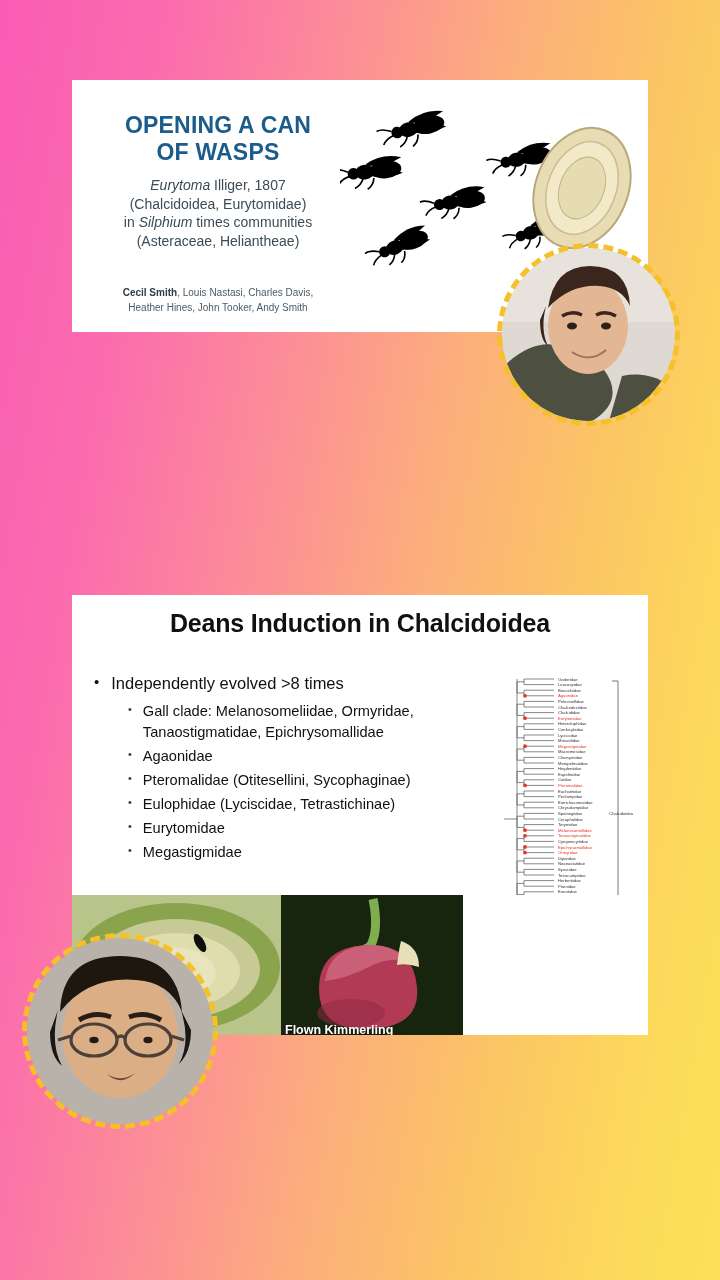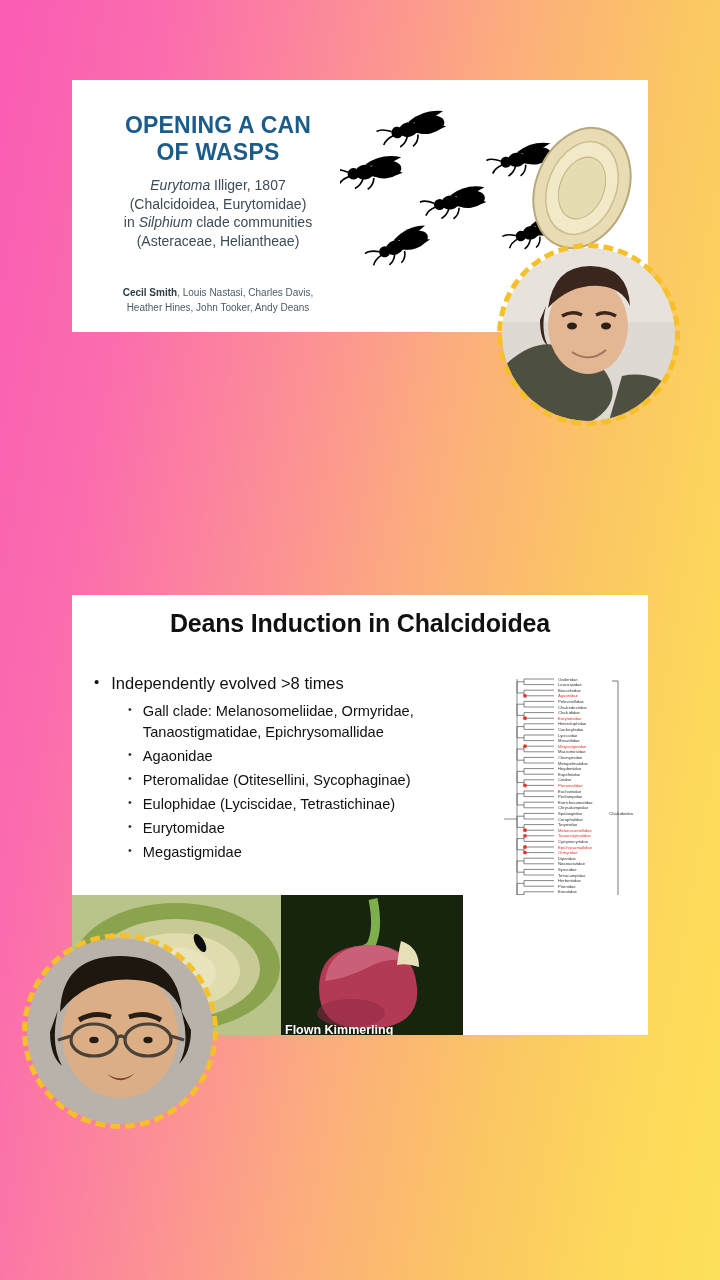--- a/index.html
+++ b/index.html
@@ -97,7 +97,7 @@
       <p class="s1-sub">
         <span class="it">Eurytoma</span><span> Illiger, 1807</span><br>
         <span>(Chalcidoidea, Eurytomidae)</span><br>
-        <span>in </span><span class="it">Silphium</span><span> clade communities</span><br>
+        <span>in </span><span class="it">Silphium</span><span> times communities</span><br>
         <span>(Asteraceae, Heliantheae)</span>
       </p>
 

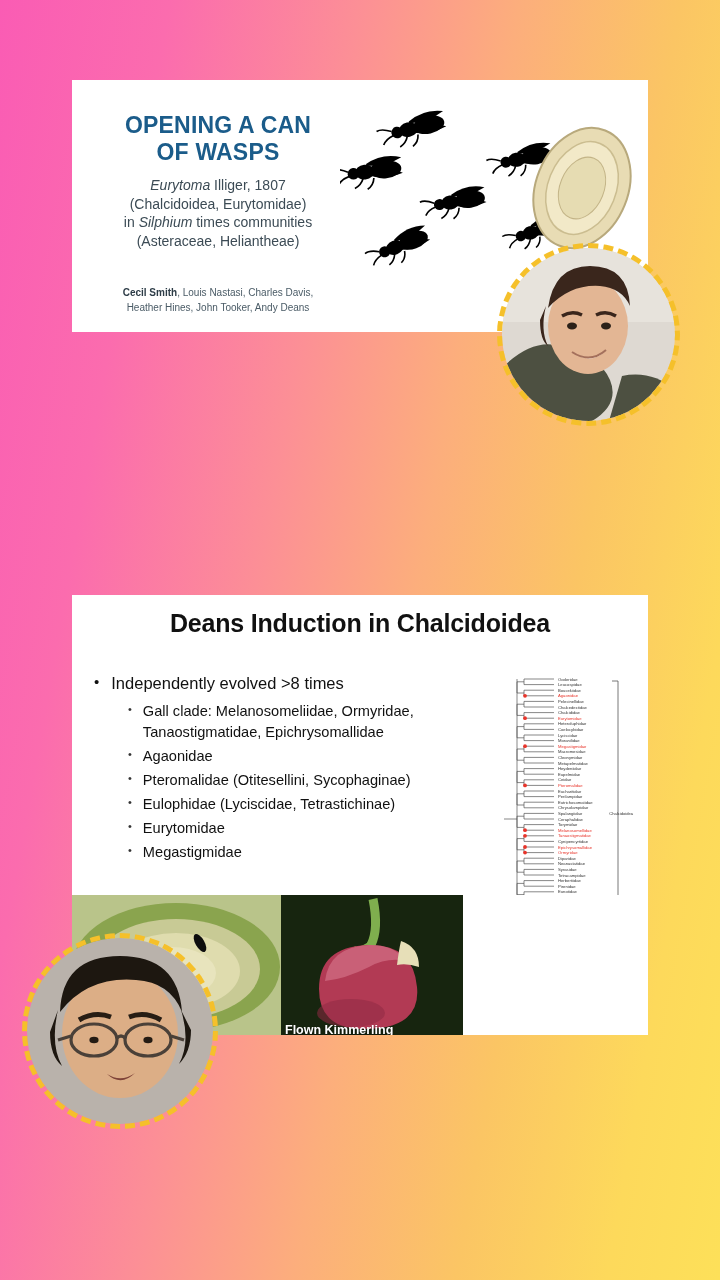--- a/index.html
+++ b/index.html
@@ -103,7 +103,7 @@
 
       <div class="s1-authors">
         <b>Cecil Smith</b><span>, Louis Nastasi, Charles Davis,</span><br>
-        <span>Heather Hines, John Tooker, Andy Deans</span>
+        <span>Heather Hines, John Tooker, Andy Smith</span>
       </div>
 
       <div class="s1-logo">

